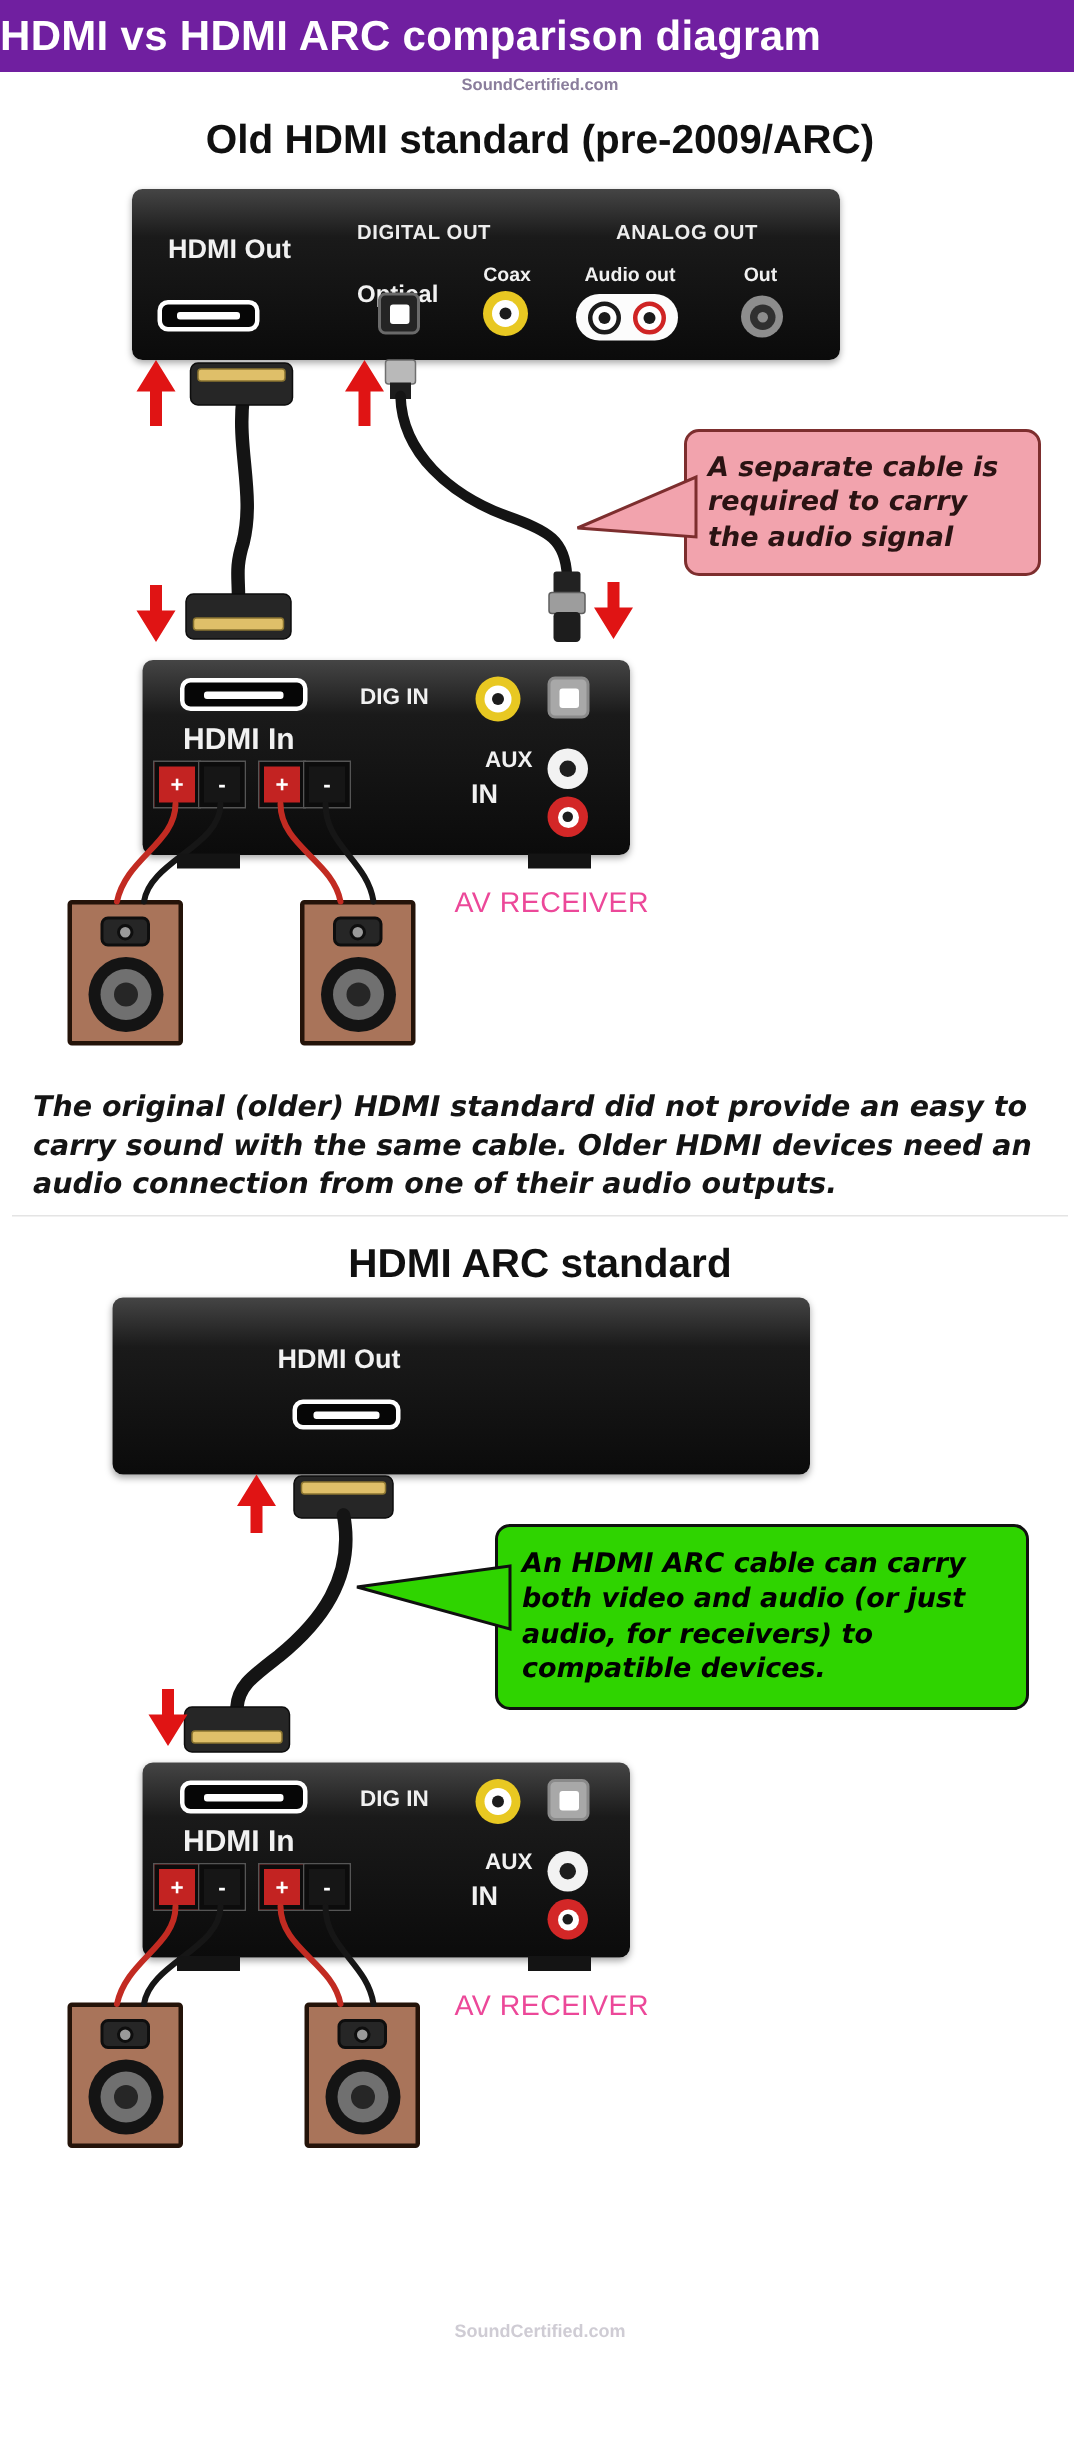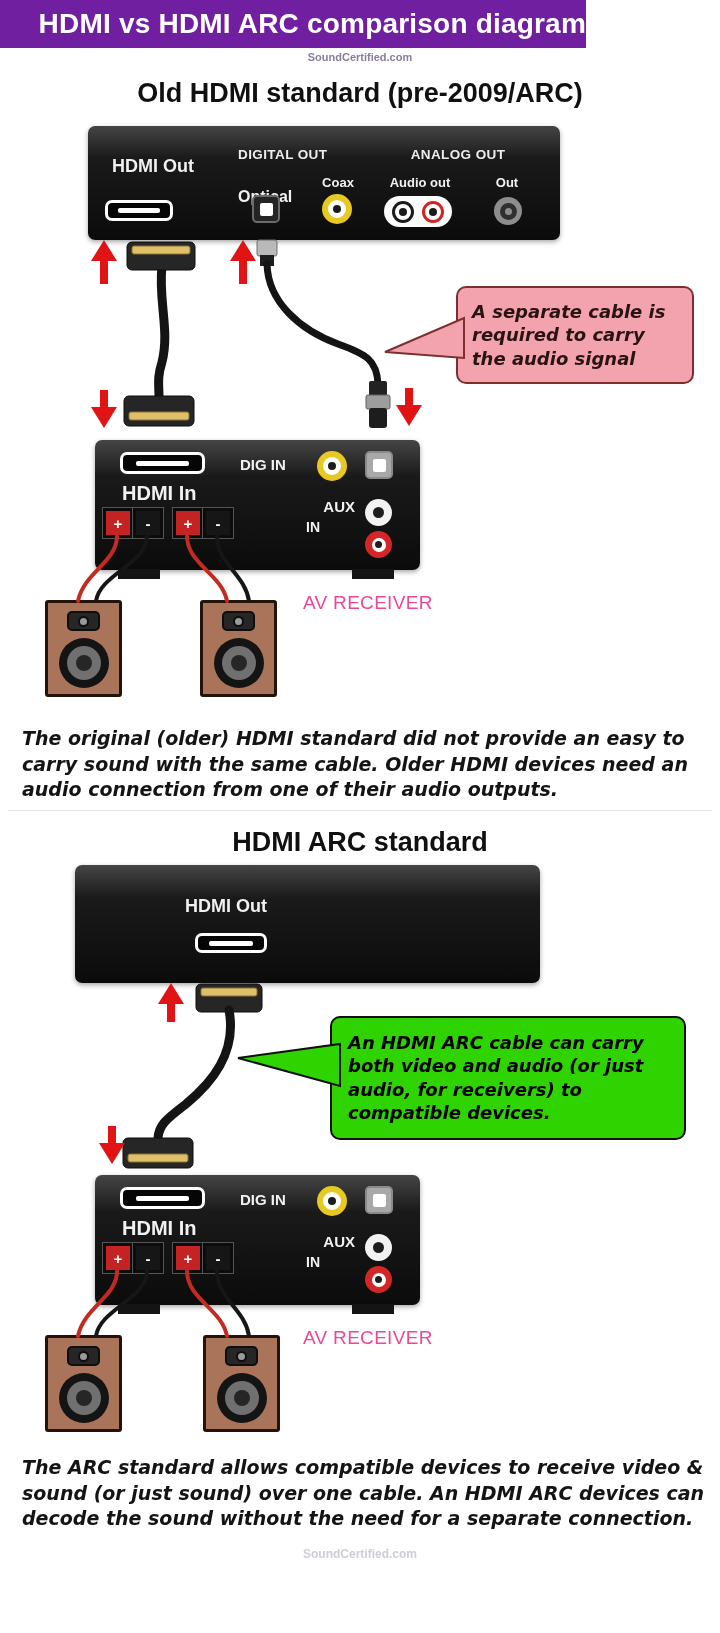--- a/index.html
+++ b/index.html
@@ -8,7 +8,7 @@
   .page{position:relative;width:720px;height:1633px;background:#ffffff;margin:0 auto;overflow:hidden}
 
   
-  .banner{position:absolute;left:0;top:0;width:586px;height:48px;background:#701fa0;display:flex;align-items:center;justify-content:flex-end}
+  .banner{position:absolute;left:0;top:0;width:716px;height:48px;background:#701fa0;display:flex;align-items:center;justify-content:flex-start}
   .banner h1{color:#ffffff;font-size:28px;font-weight:700;letter-spacing:.2px}
   .site-sub{position:absolute;top:51px;left:0;width:720px;text-align:center;font-size:11px;font-weight:700;color:#8a7d9c}
 

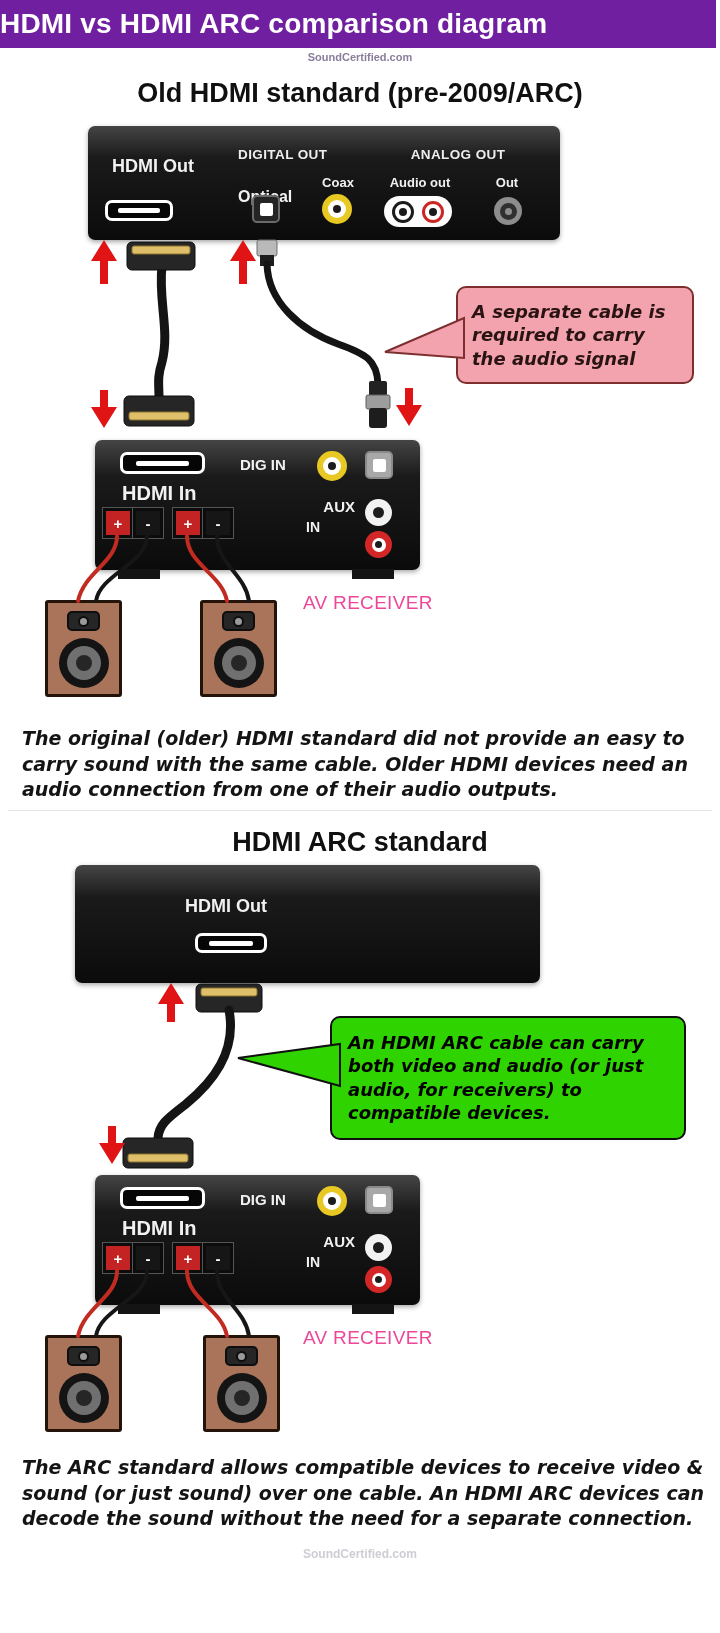--- a/index.html
+++ b/index.html
@@ -54,7 +54,7 @@
   .recv .term.t3{left:78px;top:68px}
   .recv .term.t4{left:108px;top:68px}
   .recv .aux-lbl{left:196px;top:58px;width:64px;text-align:right;font-size:15px}
-  .recv .in-lbl{left:211px;top:79px;width:64px;text-align:left;font-size:14px}
+  .recv .in-lbl{left:196px;top:79px;width:64px;text-align:center;font-size:18px}
   .recv .rca.white{left:270px;top:59px}
   .recv .rca.redring{left:270px;top:91px}
 

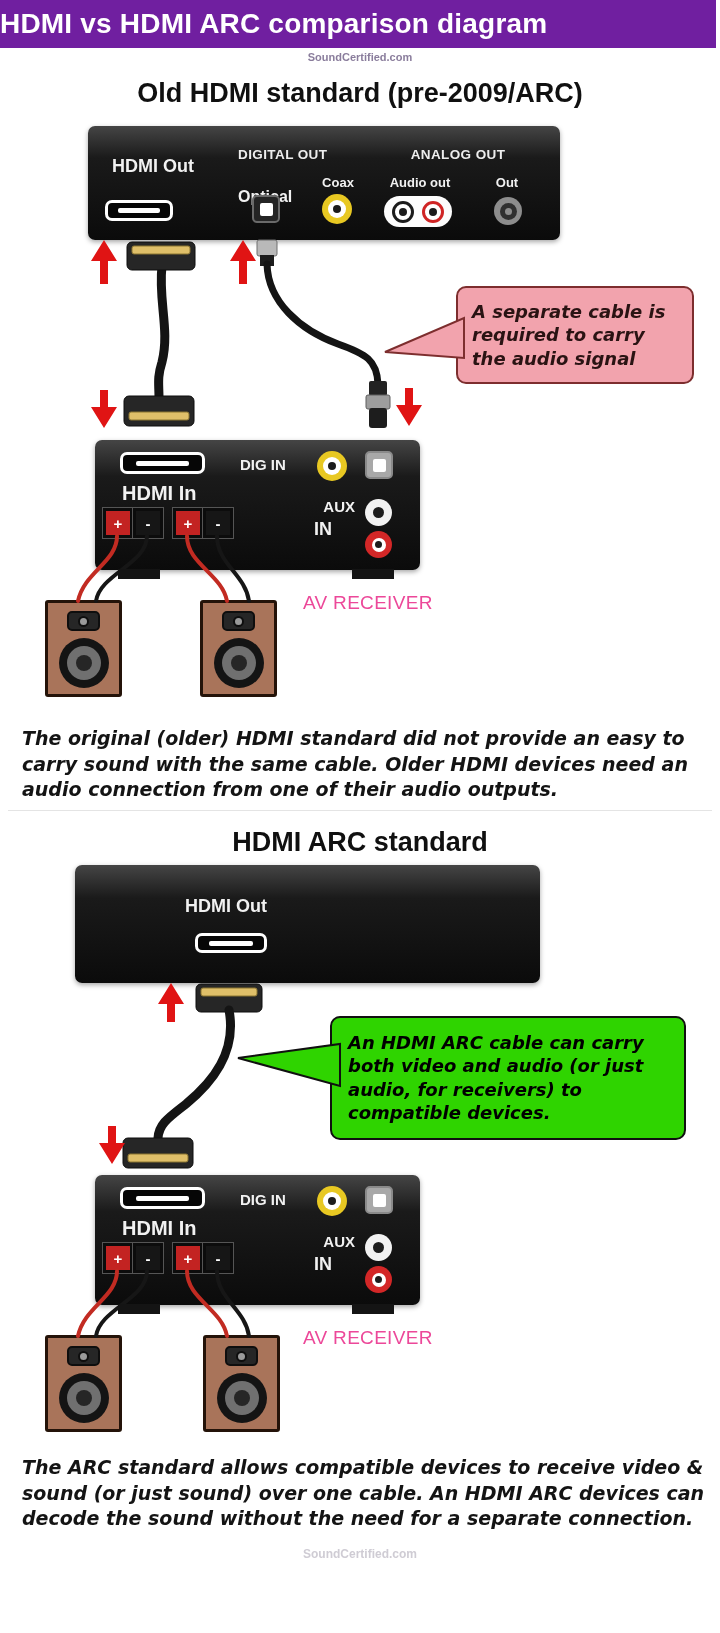--- a/index.html
+++ b/index.html
@@ -282,7 +282,6 @@
       </div>
   </div>
 
-  <p class="caption" id="cap2">The ARC standard allows compatible devices to receive video &amp; sound (or just sound) over one cable. An HDMI ARC devices can decode the sound without the need for a separate connection.</p>
 
   <div class="footer-site">SoundCertified.com</div>
 

